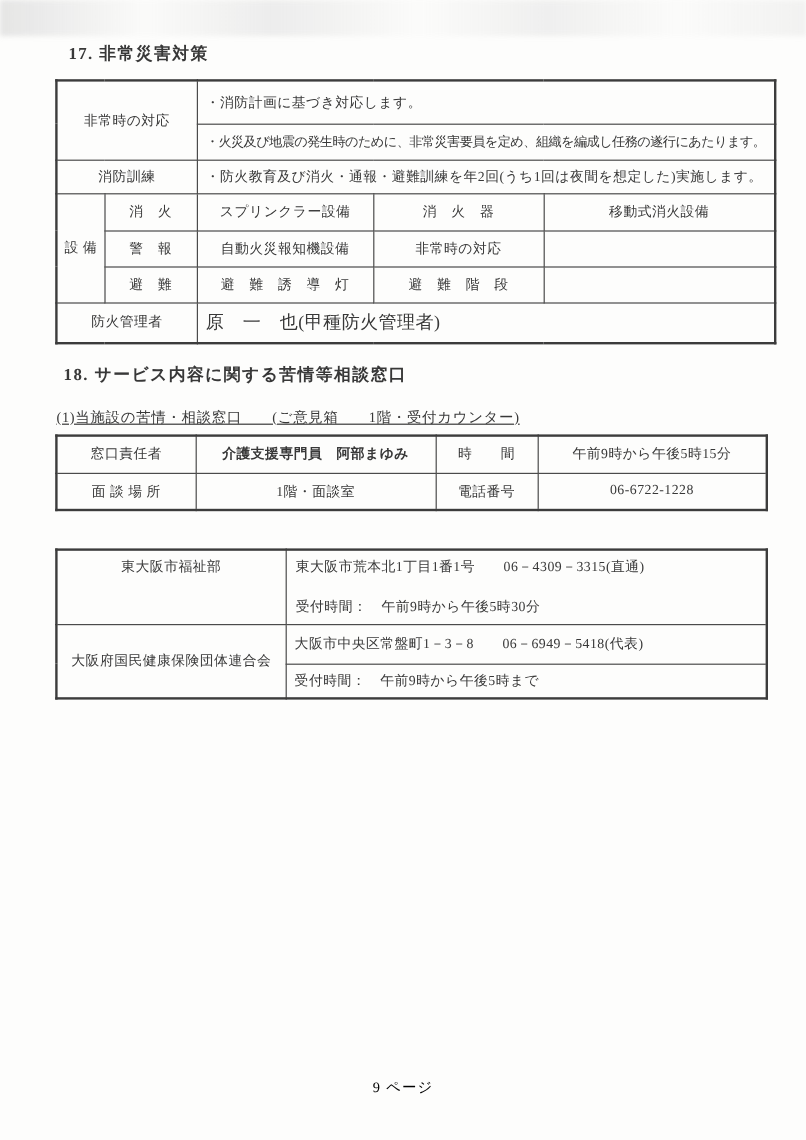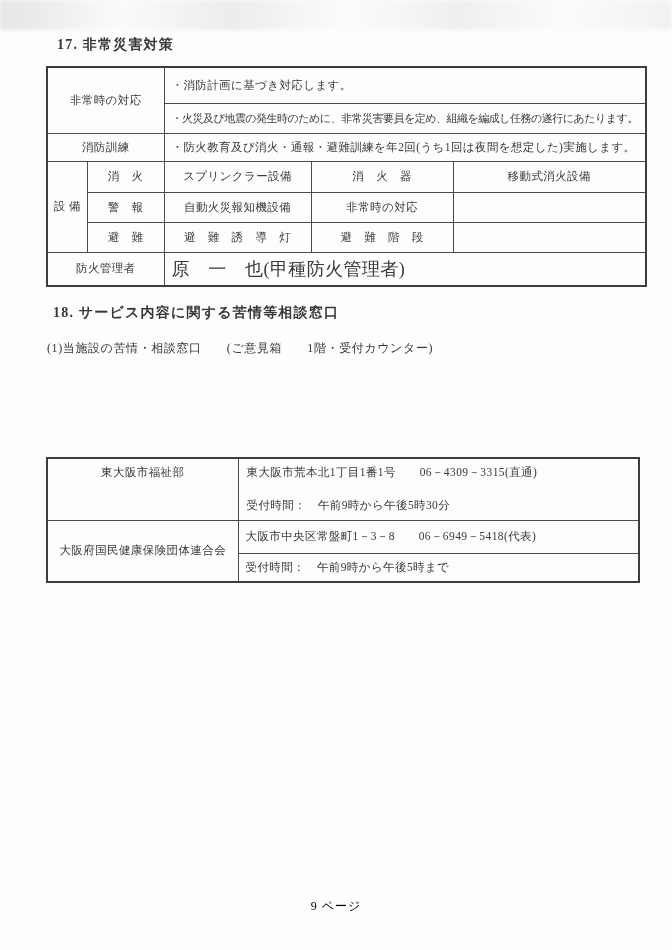--- a/index.html
+++ b/index.html
@@ -103,7 +103,7 @@
       </tr>
       <tr style="height:34px">
         <td colspan="2" class="center">防火管理者</td>
-        <td colspan="3" class="pad" style="font-size:18px;font-family:Liberation Serif, serif;">原　一　也(甲種防火管理者)</td>
+        <td colspan="3" class="pad" style="font-size:15px;font-family:Liberation Serif, serif;">原　一　也(甲種防火管理者)</td>
       </tr>
     </tbody>
       </table>

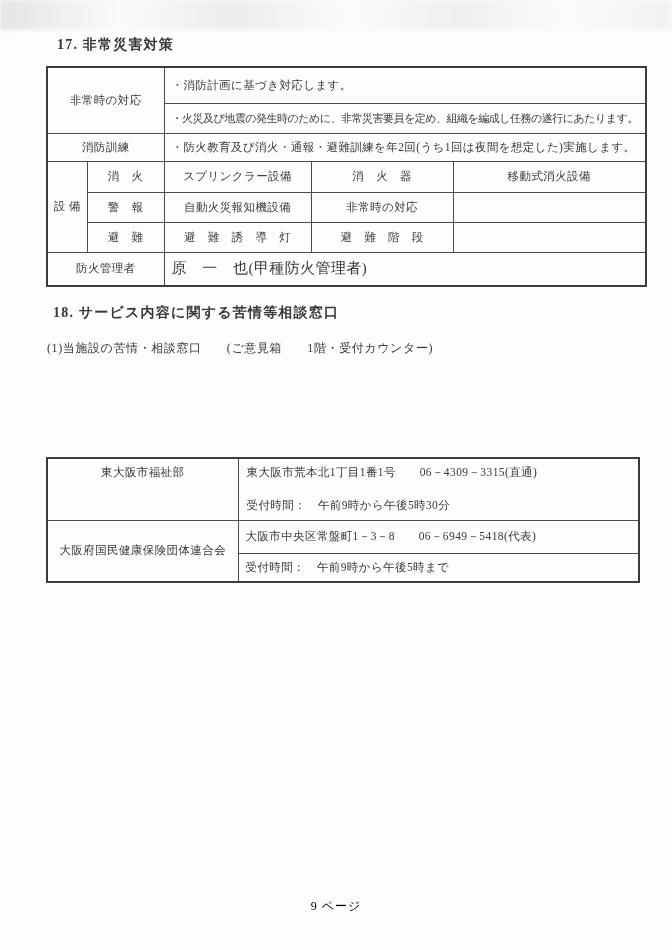--- a/index.html
+++ b/index.html
@@ -29,6 +29,7 @@
     position:absolute;
     font-size:12px;font-weight:400;letter-spacing:.6px;
     white-space:nowrap;
+    text-decoration:underline;
   }
   .tbl-wrap{position:absolute;}
   table{

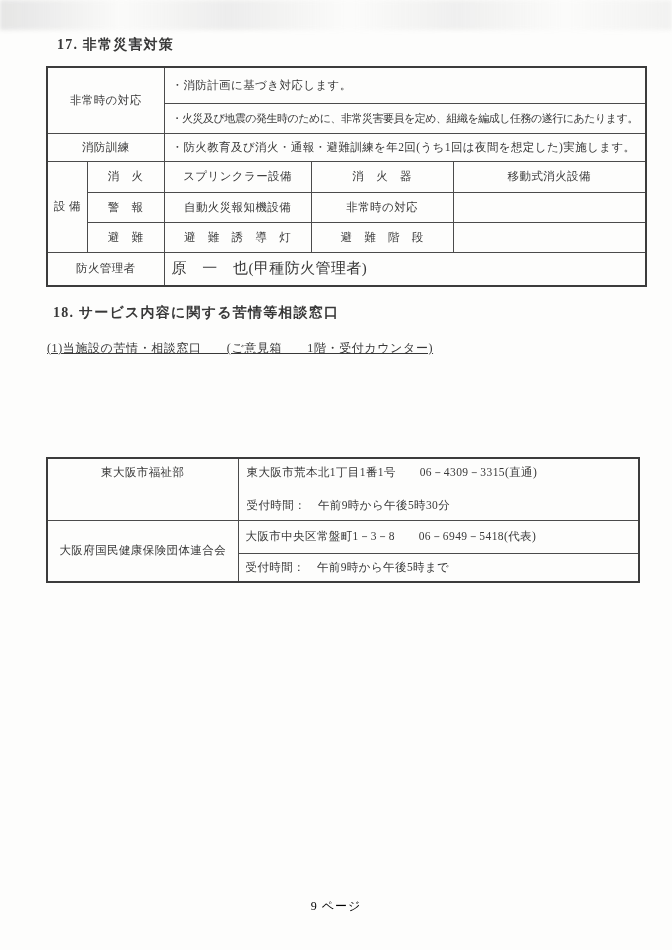--- a/index.html
+++ b/index.html
@@ -114,6 +114,30 @@
 
   <div class="sub-heading" style="left:47px;top:340px;">(1)当施設の苦情・相談窓口　　(ご意見箱　　1階・受付カウンター)</div>
 
+  <div class="tbl-wrap" style="left:46px;top:362px;">
+    <table>
+      <colgroup>
+        <col style="width:116px">
+          <col style="width:200px">
+        <col style="width:85px">
+          <col style="width:191px">
+      </colgroup>
+      <tbody>
+          <tr style="height:31px">
+        <td class="center">窓口責任者</td>
+        <td class="center bold">介護支援専門員　阿部まゆみ</td>
+        <td class="center">時　　間</td>
+        <td class="center">午前9時から午後5時15分</td>
+      </tr>
+      <tr style="height:31px">
+        <td class="center">面 談 場 所</td>
+        <td class="center">1階・面談室</td>
+        <td class="center">電話番号</td>
+        <td class="center">06-6722-1228</td>
+      </tr>
+    </tbody>
+      </table>
+  </div>
 
 
   <div class="tbl-wrap" style="left:46px;top:457px;">

